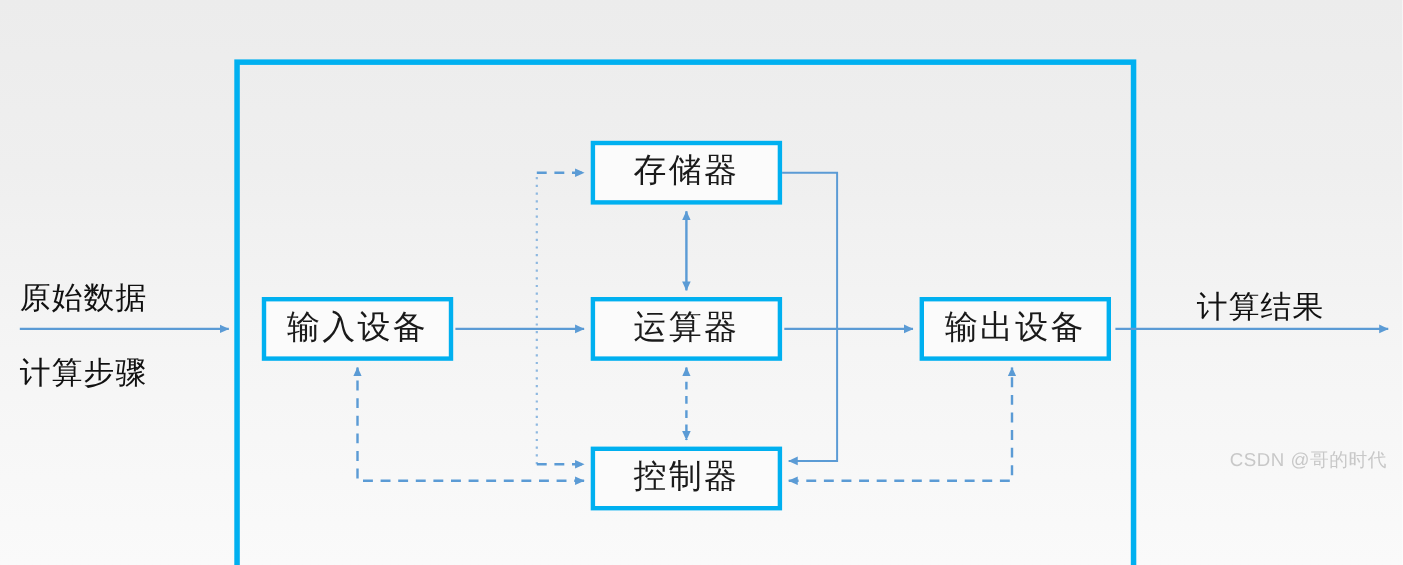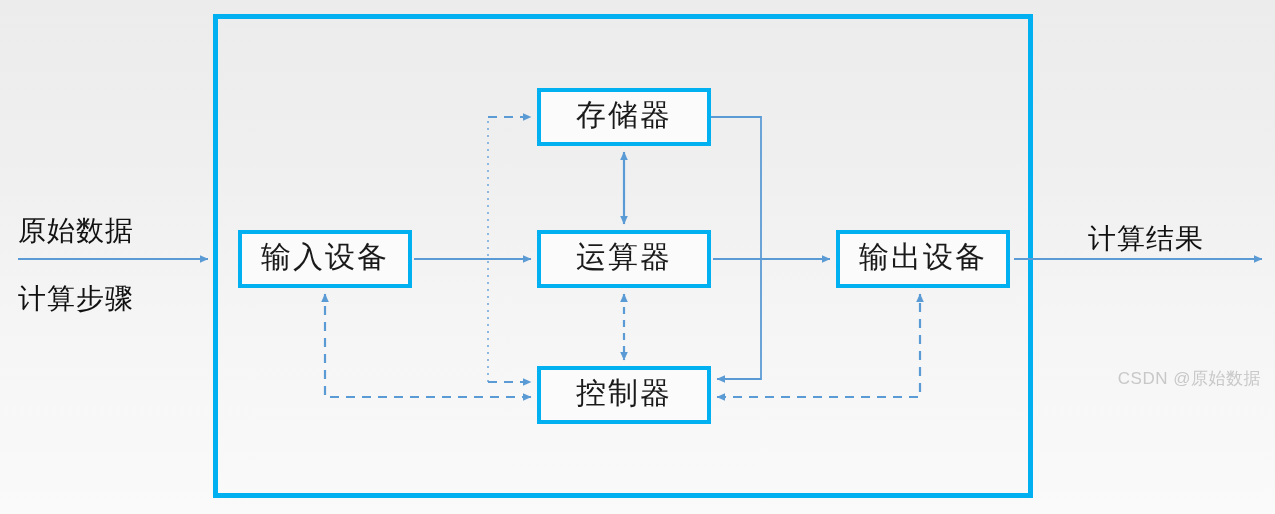--- a/index.html
+++ b/index.html
@@ -17,6 +17,7 @@
     position: relative;
     width: 1275px;
     height: 396px;
+    margin-top: 40px;
   }
   #diagram-svg {
     position: absolute;

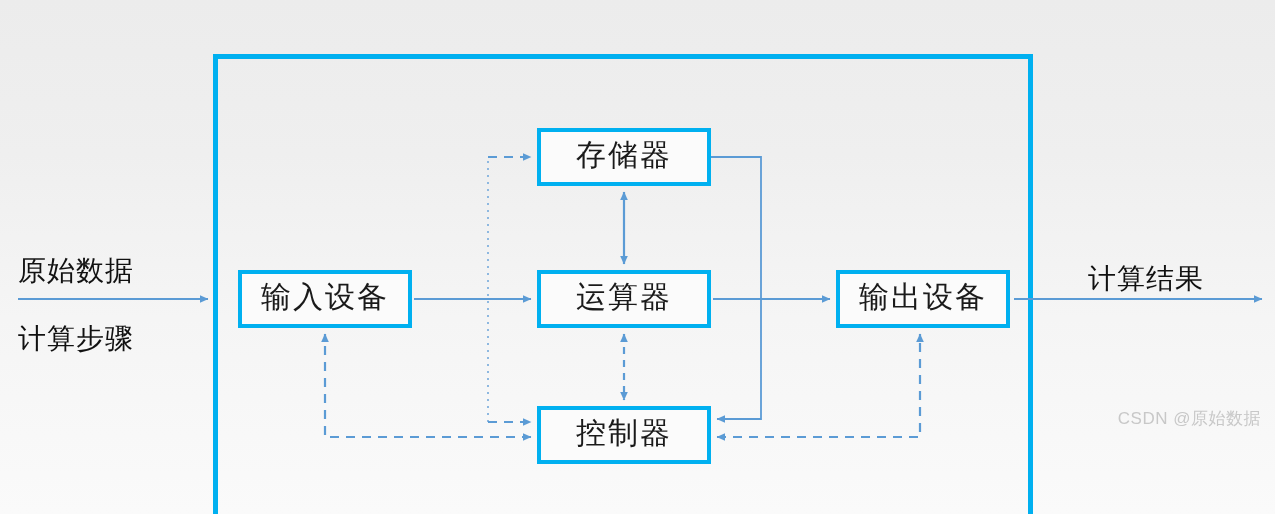--- a/index.html
+++ b/index.html
@@ -120,7 +120,7 @@
     <text class="side-label" x="1088" y="248">计算结果</text>
   </svg>
 
-  <div class="watermark-text">CSDN @原始数据</div>
+  <div class="watermark-text">CSDN @哥的时代</div>
 
 </div>
 

